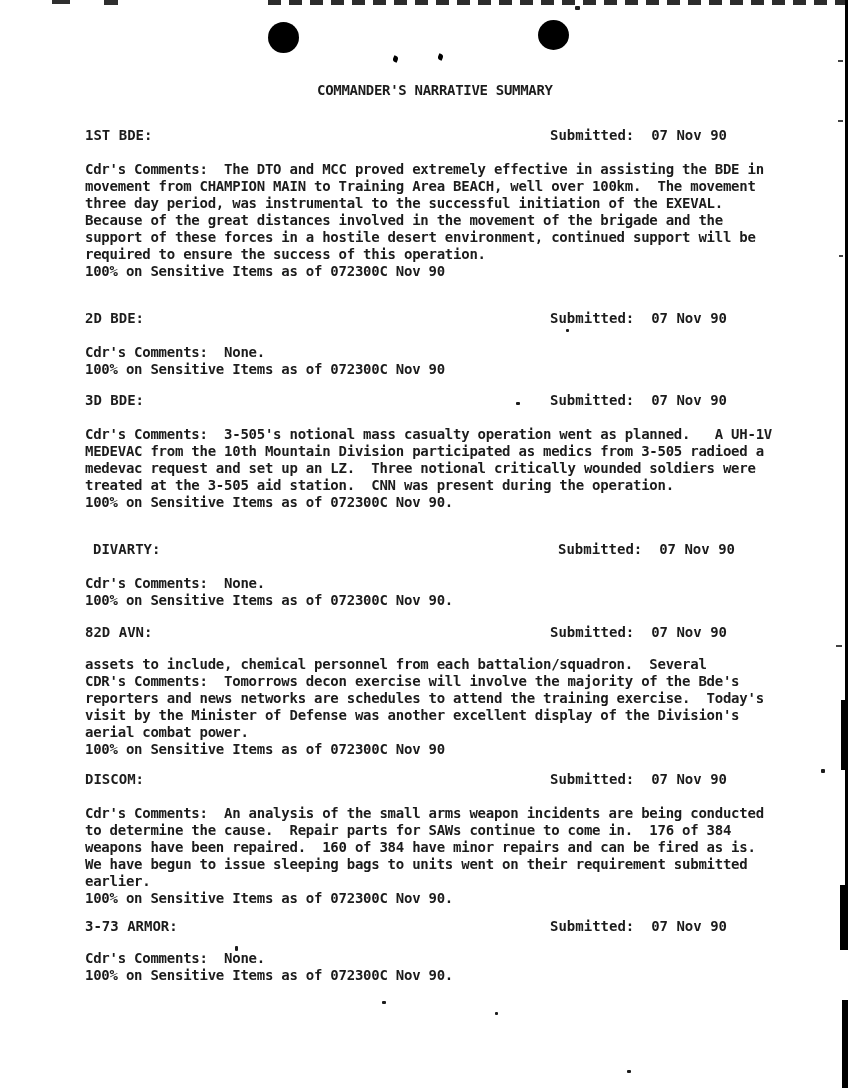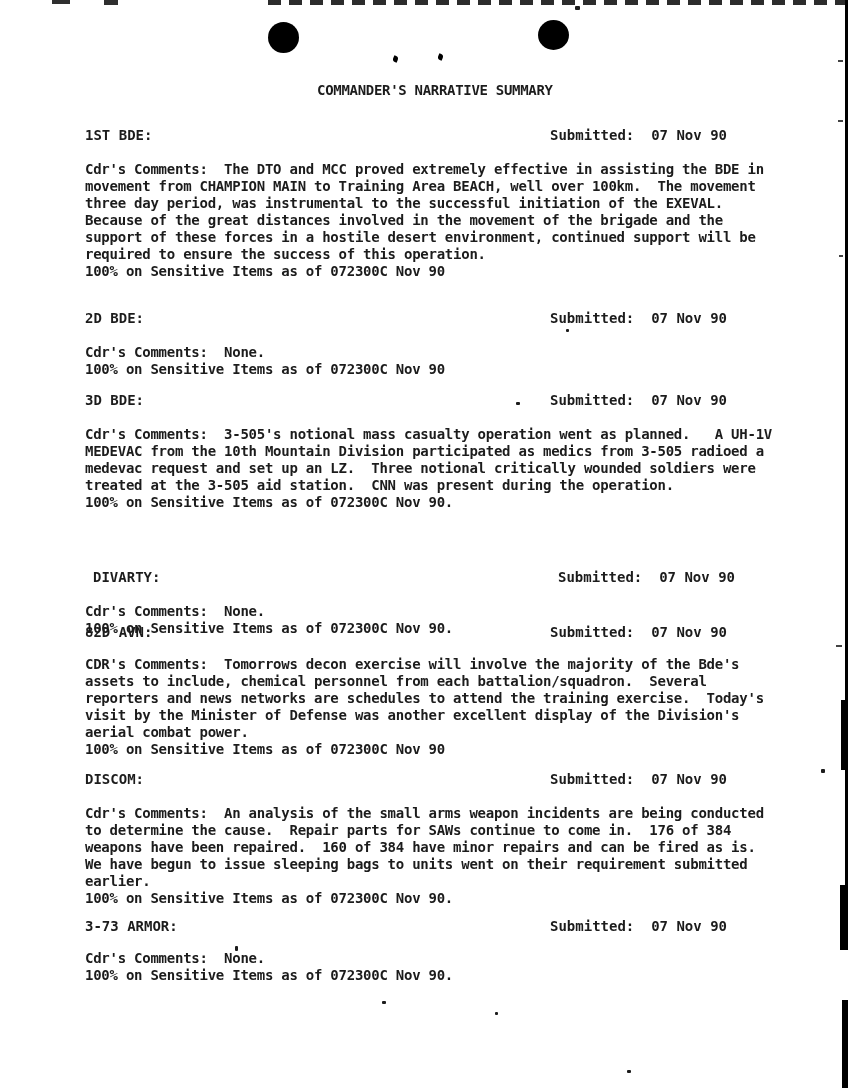--- a/index.html
+++ b/index.html
@@ -102,7 +102,7 @@
     </div>
   </div>
 
-  <div class="section" style="top:569px;padding-left:8px;">
+  <div class="section" style="top:541px;padding-left:8px;">
     <div class="sec-header">
       <span class="unit-label">DIVARTY:</span>
       <span class="submitted">Submitted:  07 Nov 90</span>

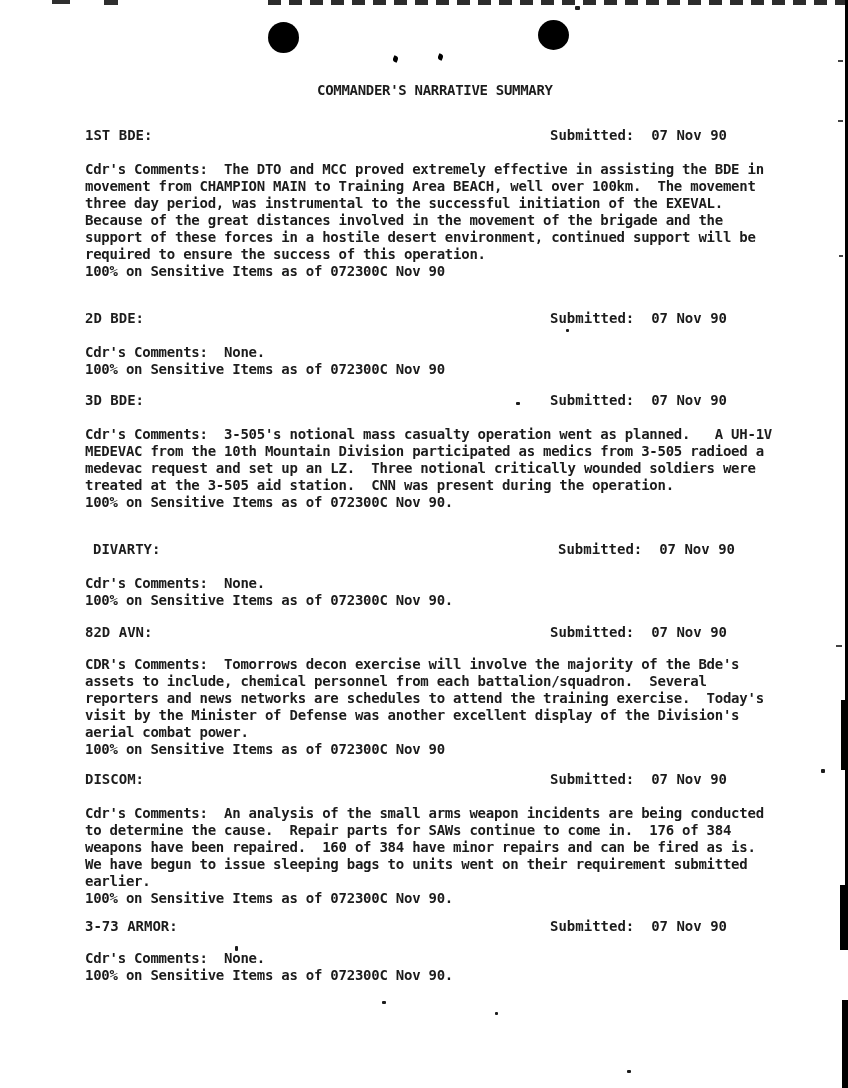--- a/index.html
+++ b/index.html
@@ -119,8 +119,8 @@
       <span class="submitted">Submitted:  07 Nov 90</span>
     </div>
     <div class="para" style="top:32px;">
+      <div class="line">assets to include, chemical personnel from each battalion/squadron.  Several</div>
       <div class="line">CDR's Comments:  Tomorrows decon exercise will involve the majority of the Bde's</div>
-      <div class="line">assets to include, chemical personnel from each battalion/squadron.  Several</div>
       <div class="line">reporters and news networks are schedules to attend the training exercise.  Today's</div>
       <div class="line">visit by the Minister of Defense was another excellent display of the Division's</div>
       <div class="line">aerial combat power.</div>

